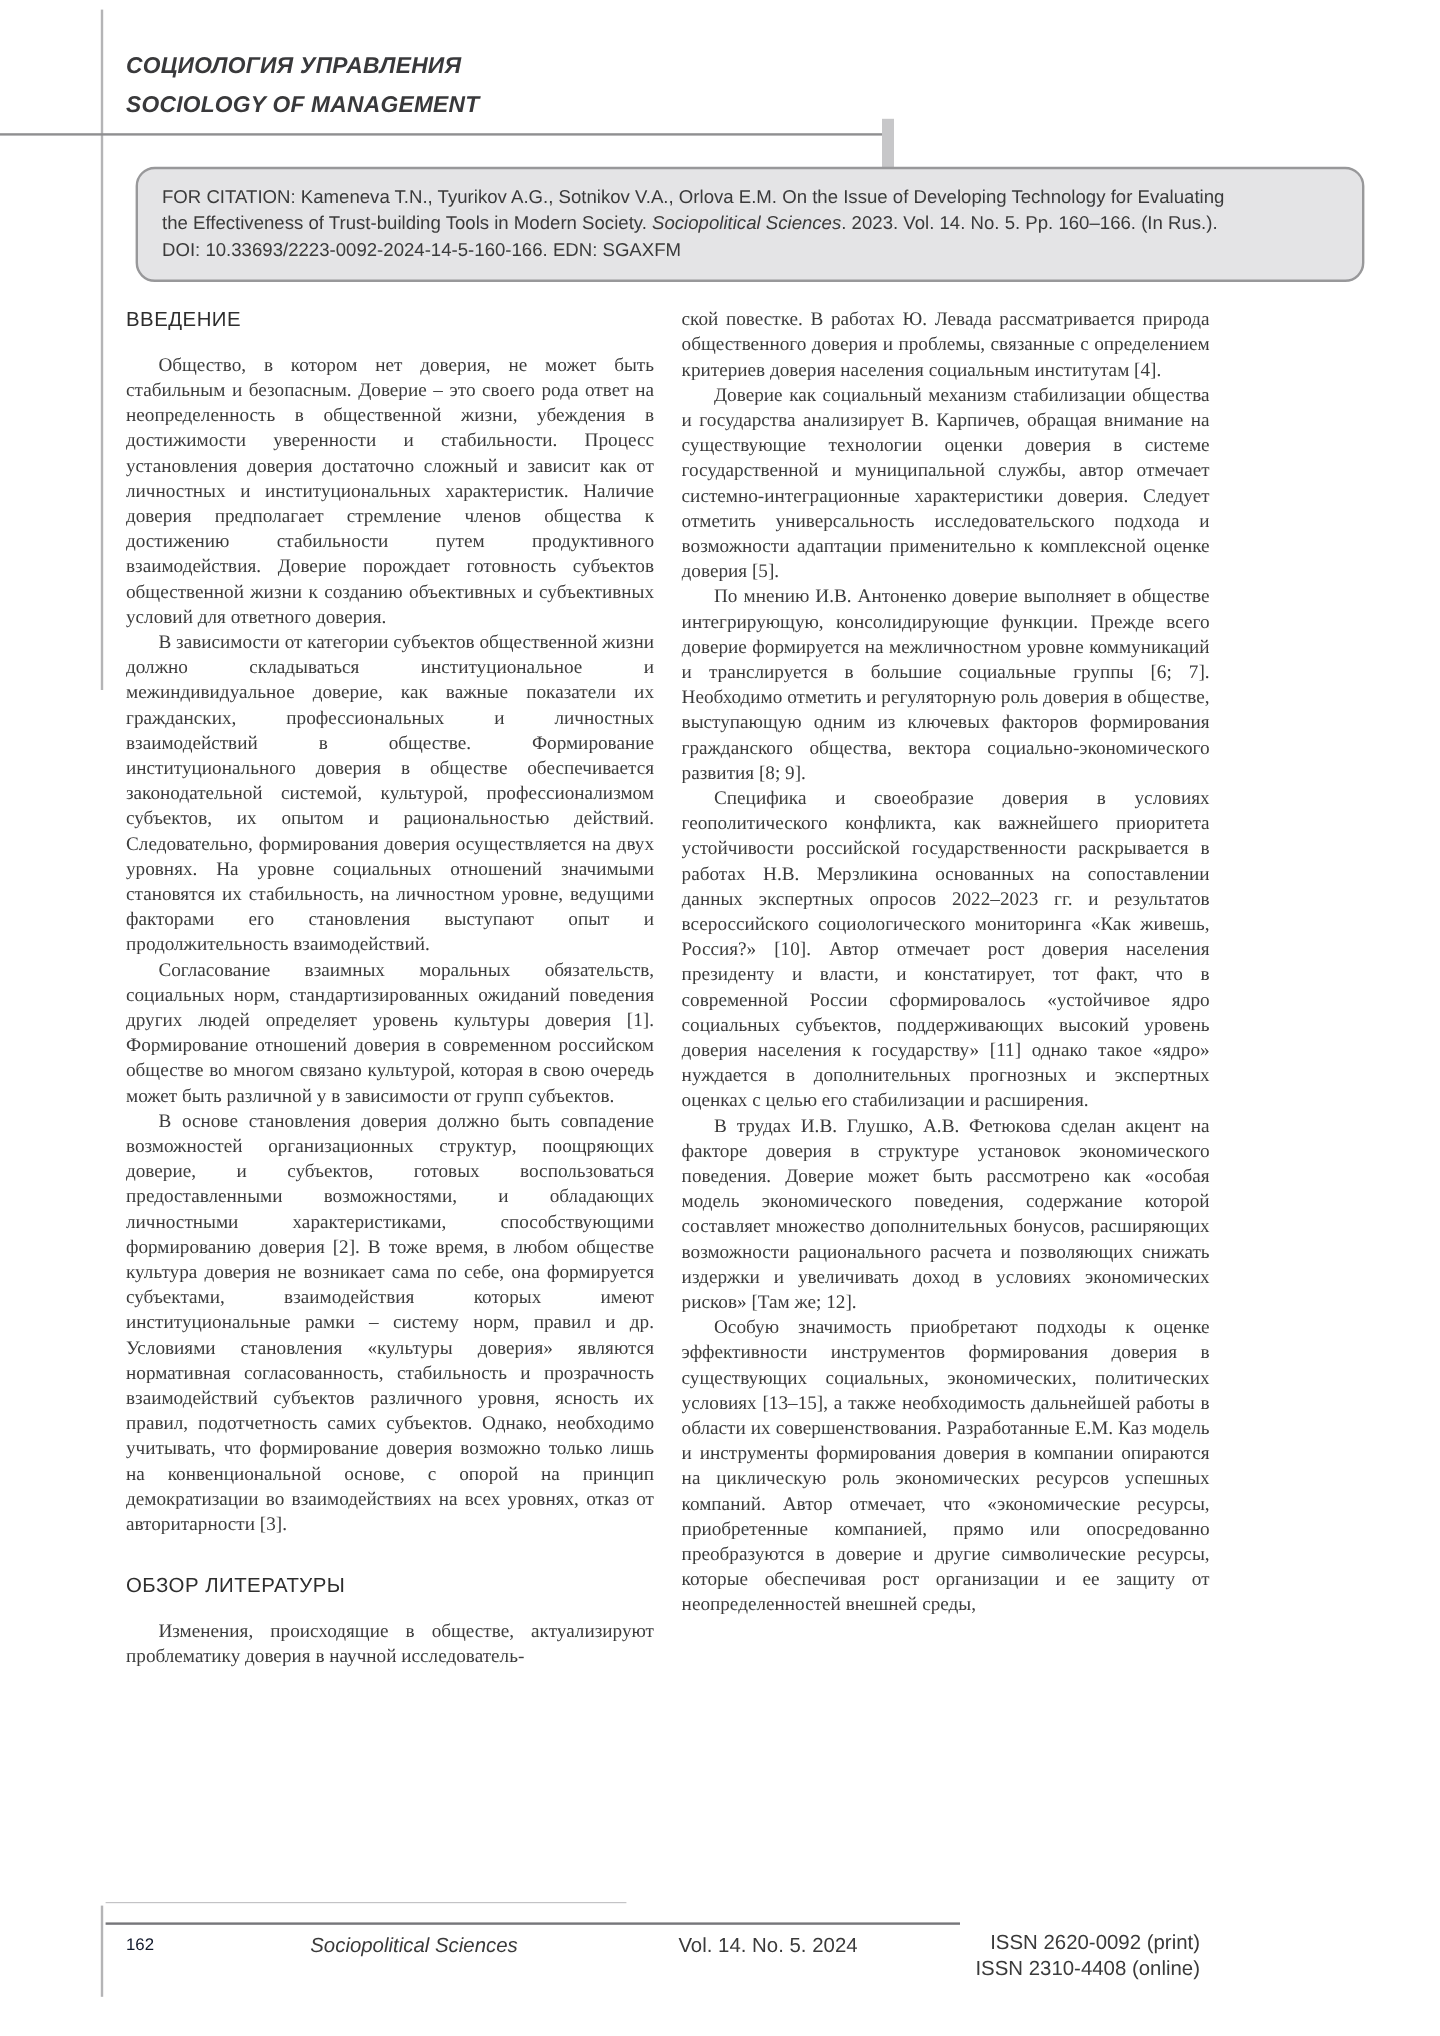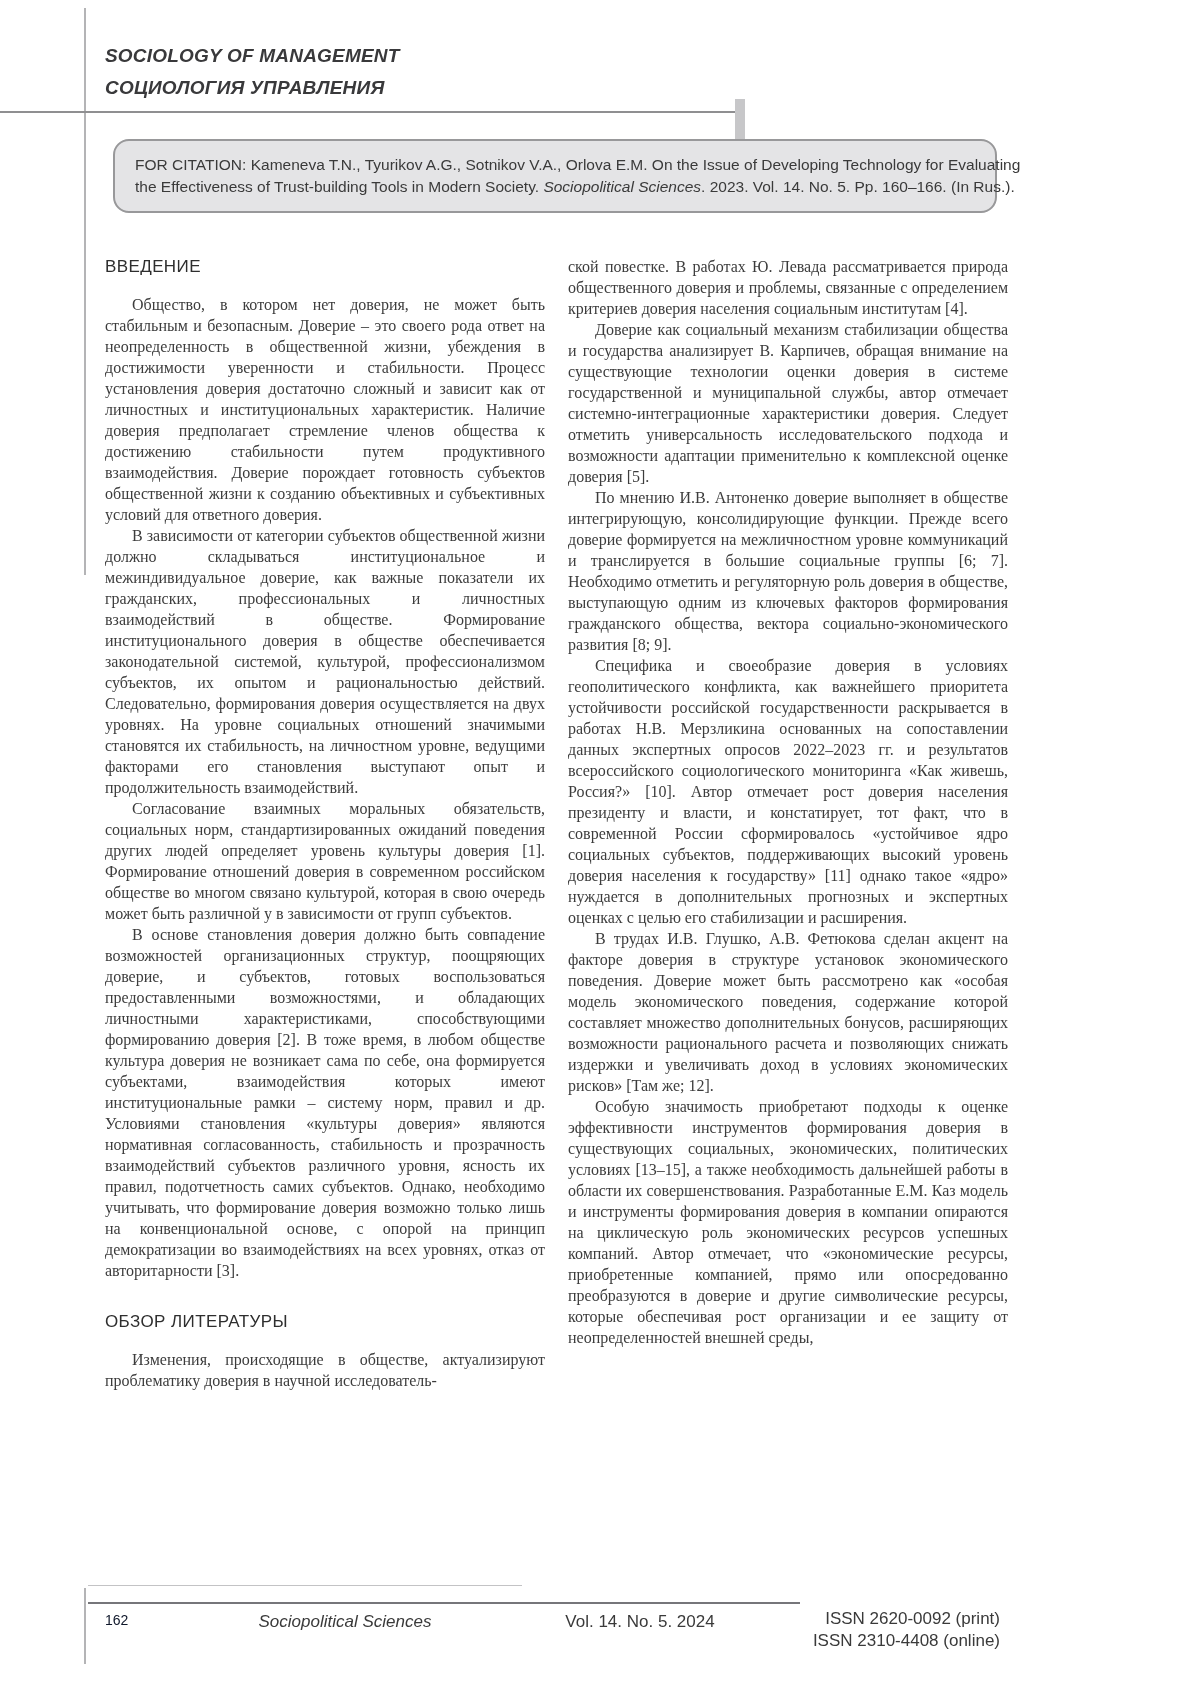--- a/index.html
+++ b/index.html
@@ -73,8 +73,8 @@
   <div class="vrule-bottom"></div>
 
   <div class="running-head">
+    <div class="rh-line">СОЦИОЛОГИЯ УПРАВЛЕНИЯ</div>
     <div class="rh-line">SOCIOLOGY OF MANAGEMENT</div>
-    <div class="rh-line">СОЦИОЛОГИЯ УПРАВЛЕНИЯ</div>
   </div>
 
   <div class="header-rule"></div>

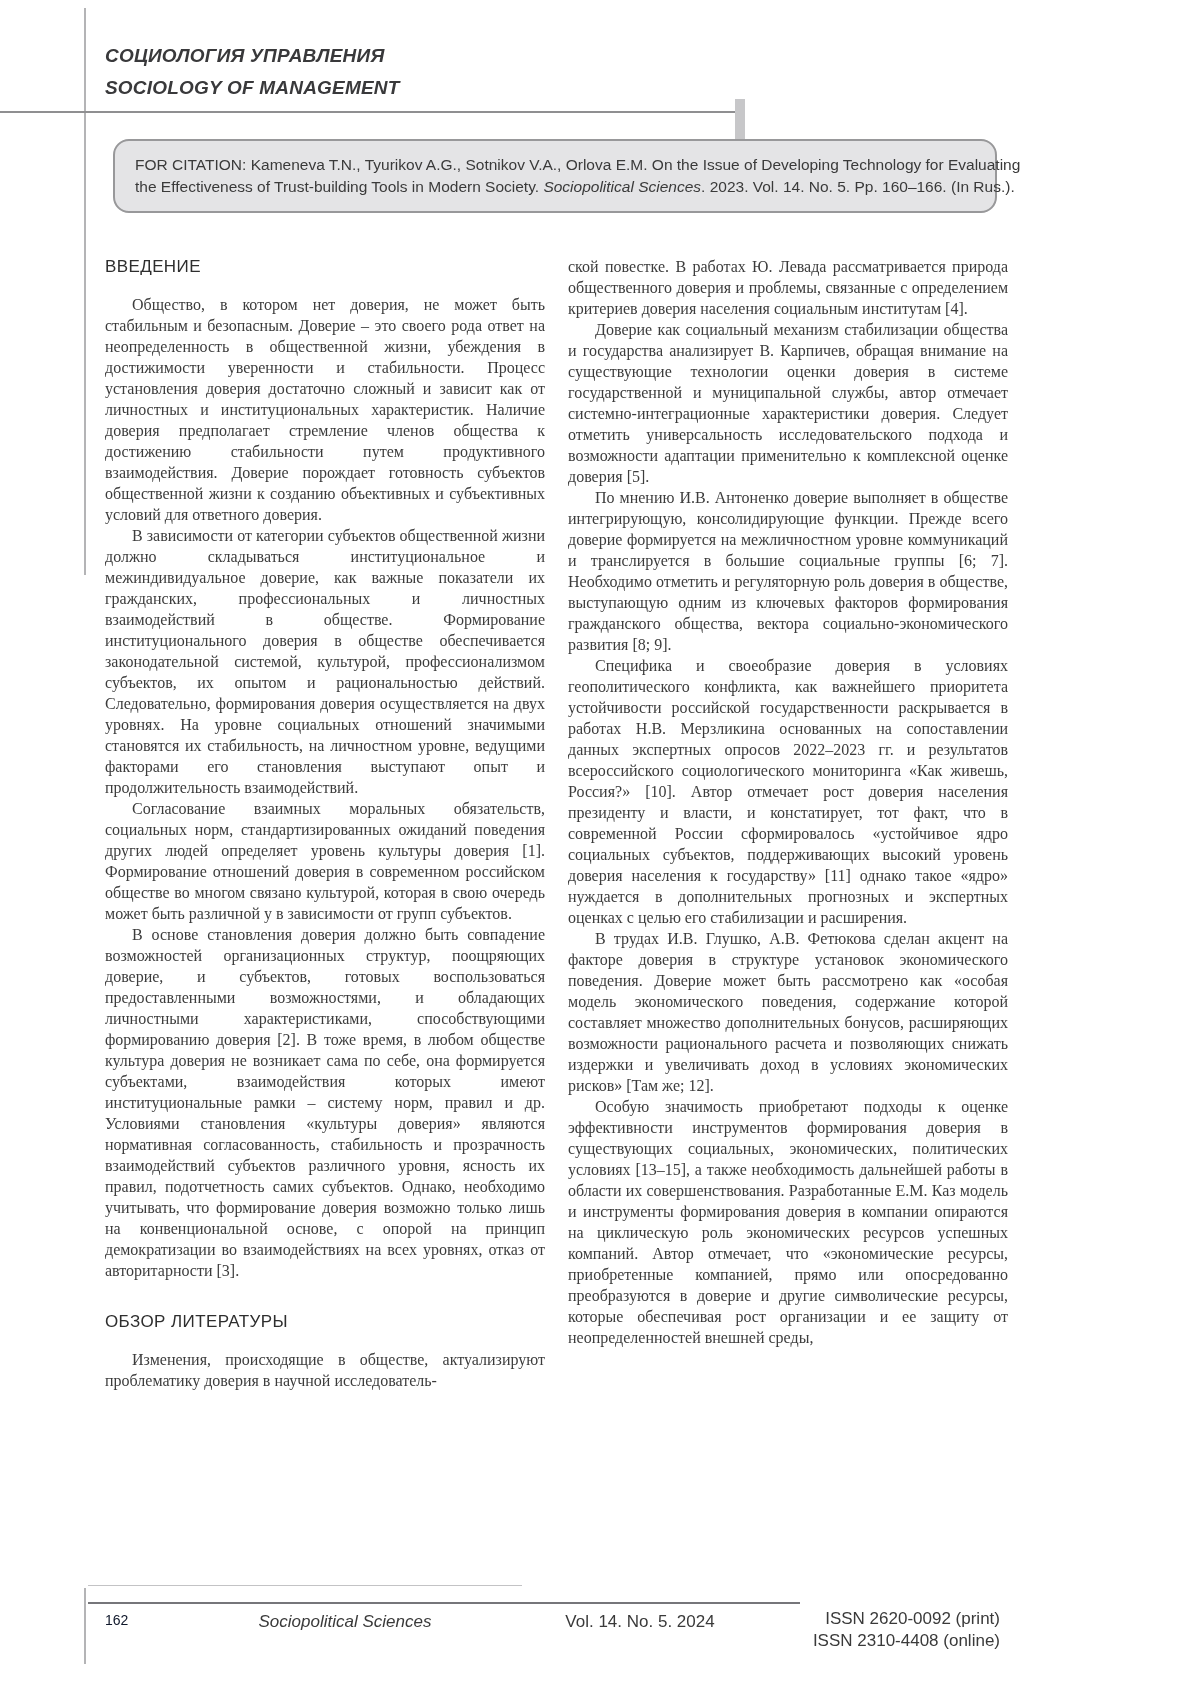--- a/index.html
+++ b/index.html
@@ -28,7 +28,7 @@
 
   
   .citation-box{
-    position:absolute;left:113px;top:139px;width:884px;
+    position:absolute;left:113px;top:139px;width:1024px;
     box-sizing:border-box;
     background:#e4e4e6;
     border:2px solid #98989a;

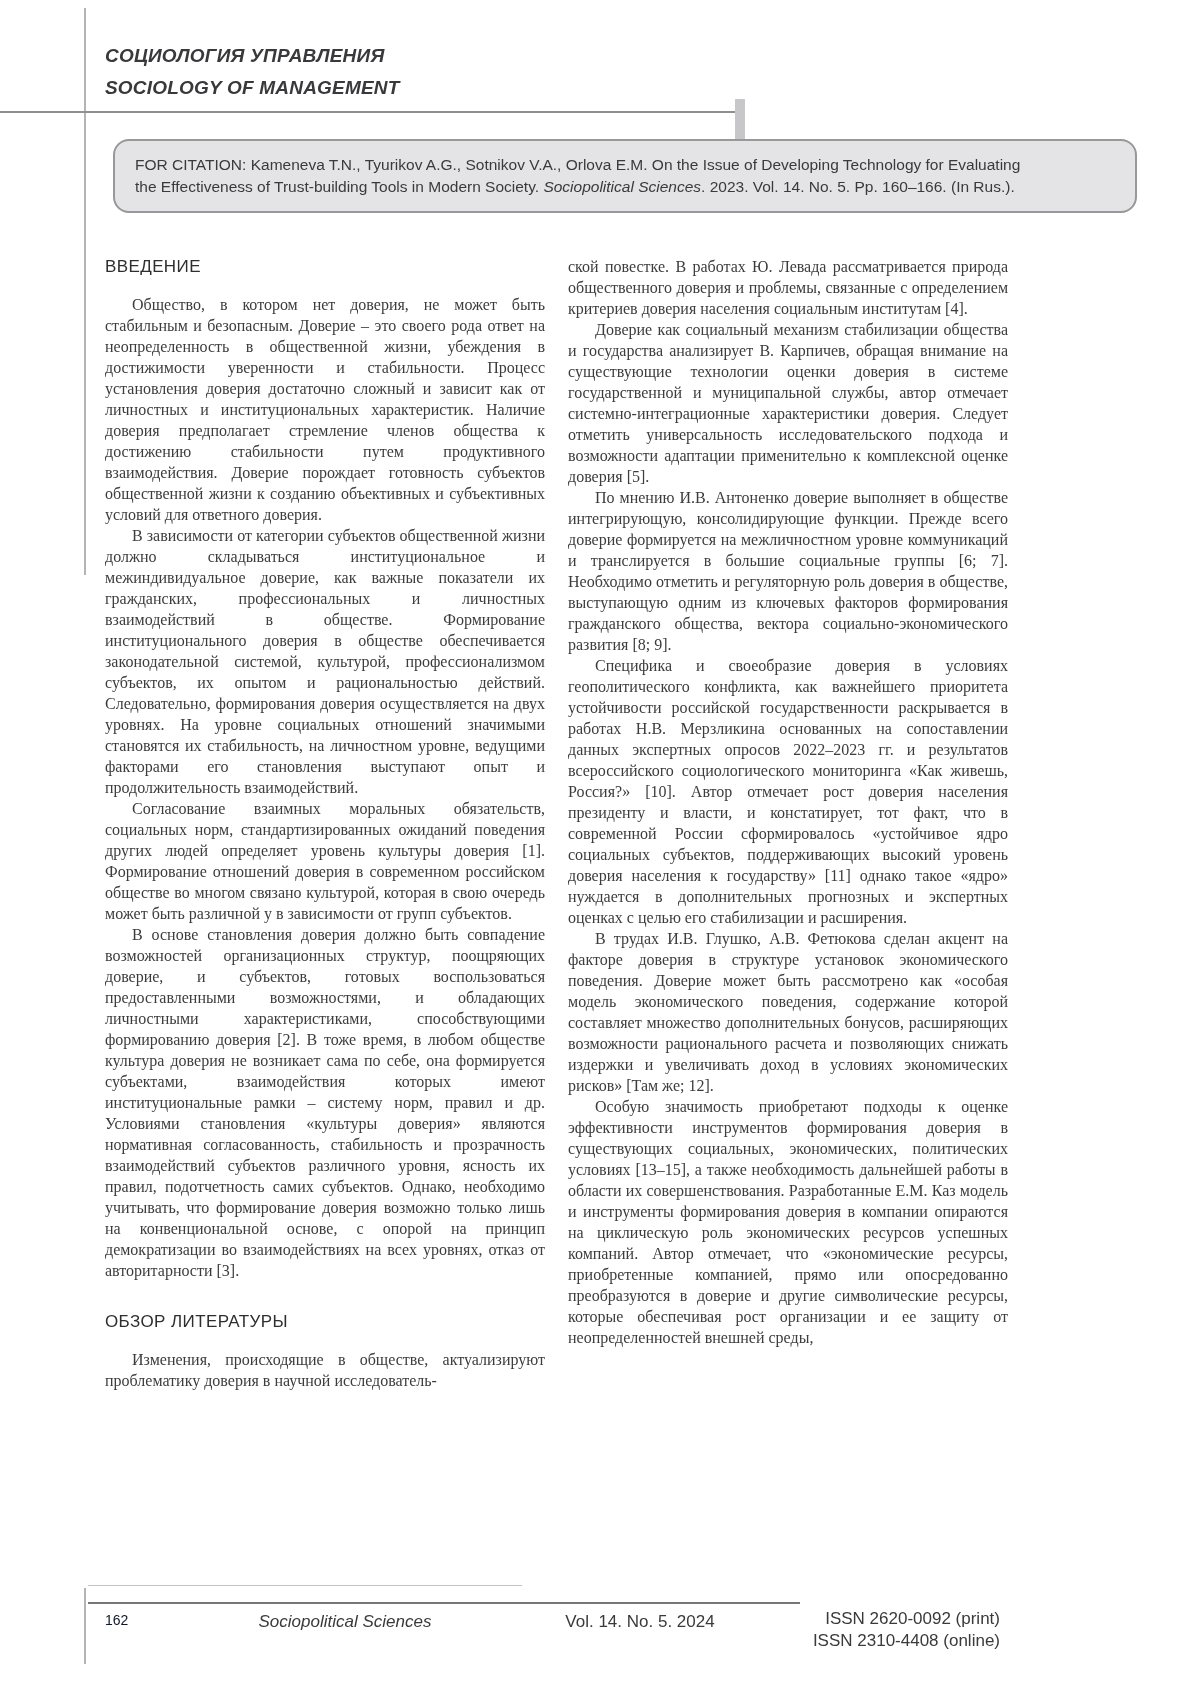--- a/index.html
+++ b/index.html
@@ -83,6 +83,7 @@
   <div class="citation-box">
     <div class="cit-line">FOR CITATION: Kameneva T.N., Tyurikov A.G., Sotnikov V.A., Orlova E.M. On the Issue of Developing Technology for Evaluating</div>
     <div class="cit-line"><span>the Effectiveness of Trust-building Tools in Modern Society. </span><i>Sociopolitical Sciences</i><span>. 2023. Vol. 14. No. 5. Pp. 160–166. (In Rus.).</span></div>
+    <div class="cit-line">DOI: 10.33693/2223-0092-2024-14-5-160-166. EDN: SGAXFM</div>
   </div>
 
   <div class="column left">

